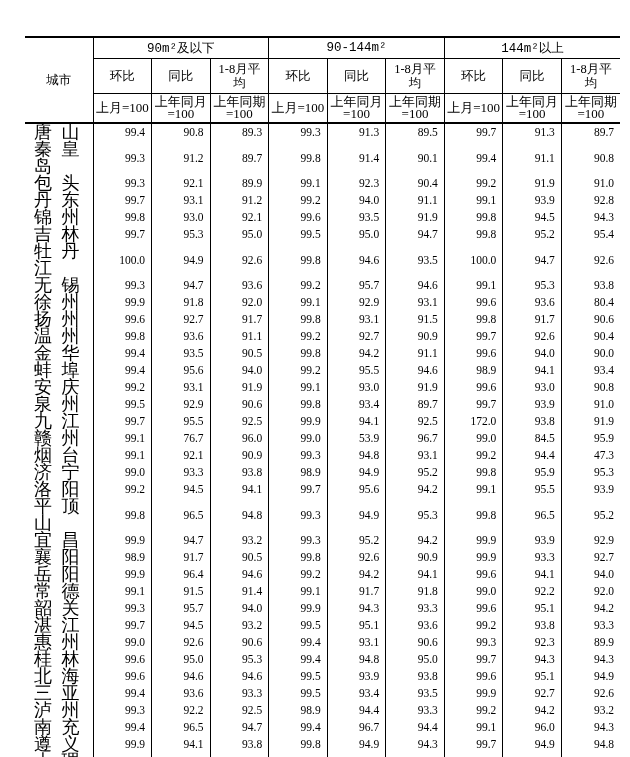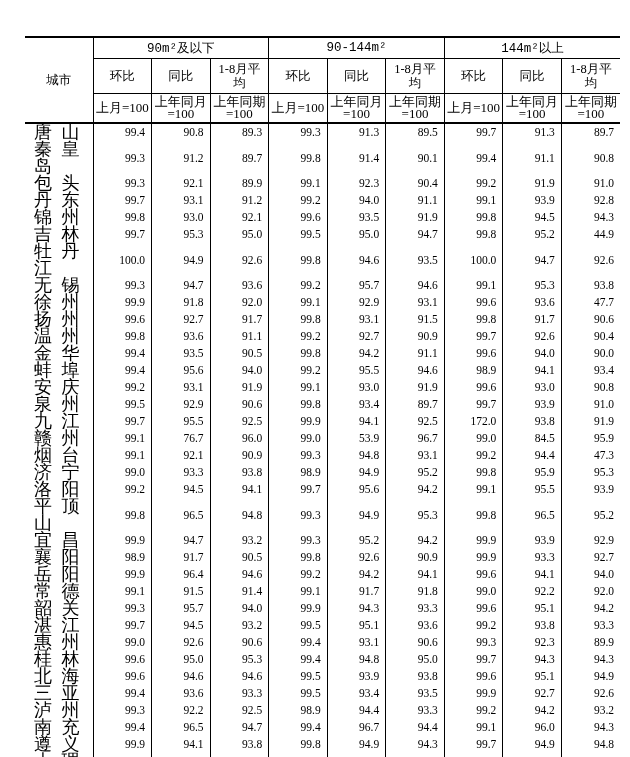--- a/index.html
+++ b/index.html
@@ -180,7 +180,7 @@
           <td class="val vr">94.7</td>
           <td class="val vr">99.8</td>
           <td class="val vr">95.2</td>
-          <td class="val">44.9</td>
+          <td class="val">95.4</td>
         </tr>
         <tr>
           <td class="city vr">

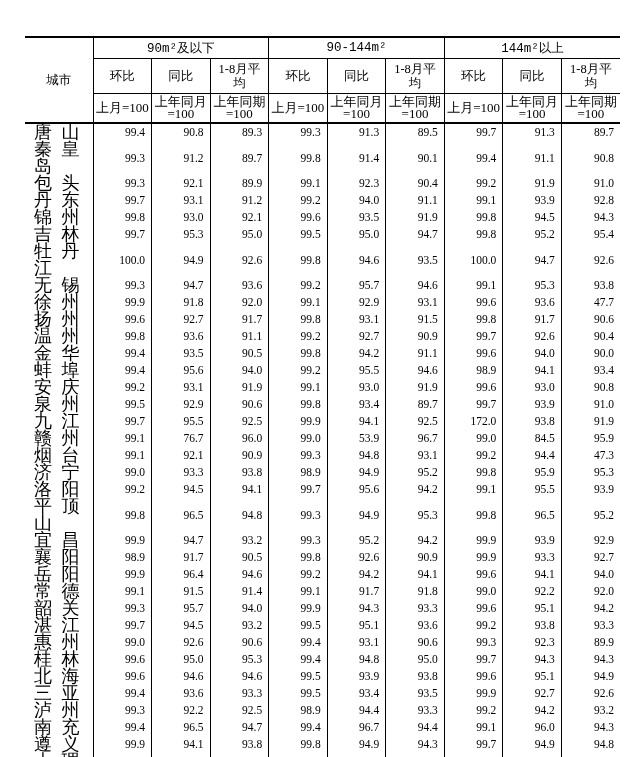--- a/index.html
+++ b/index.html
@@ -222,7 +222,7 @@
           <td class="val vr">93.1</td>
           <td class="val vr">99.6</td>
           <td class="val vr">93.6</td>
-          <td class="val">47.7</td>
+          <td class="val">80.4</td>
         </tr>
         <tr>
           <td class="city vr">

